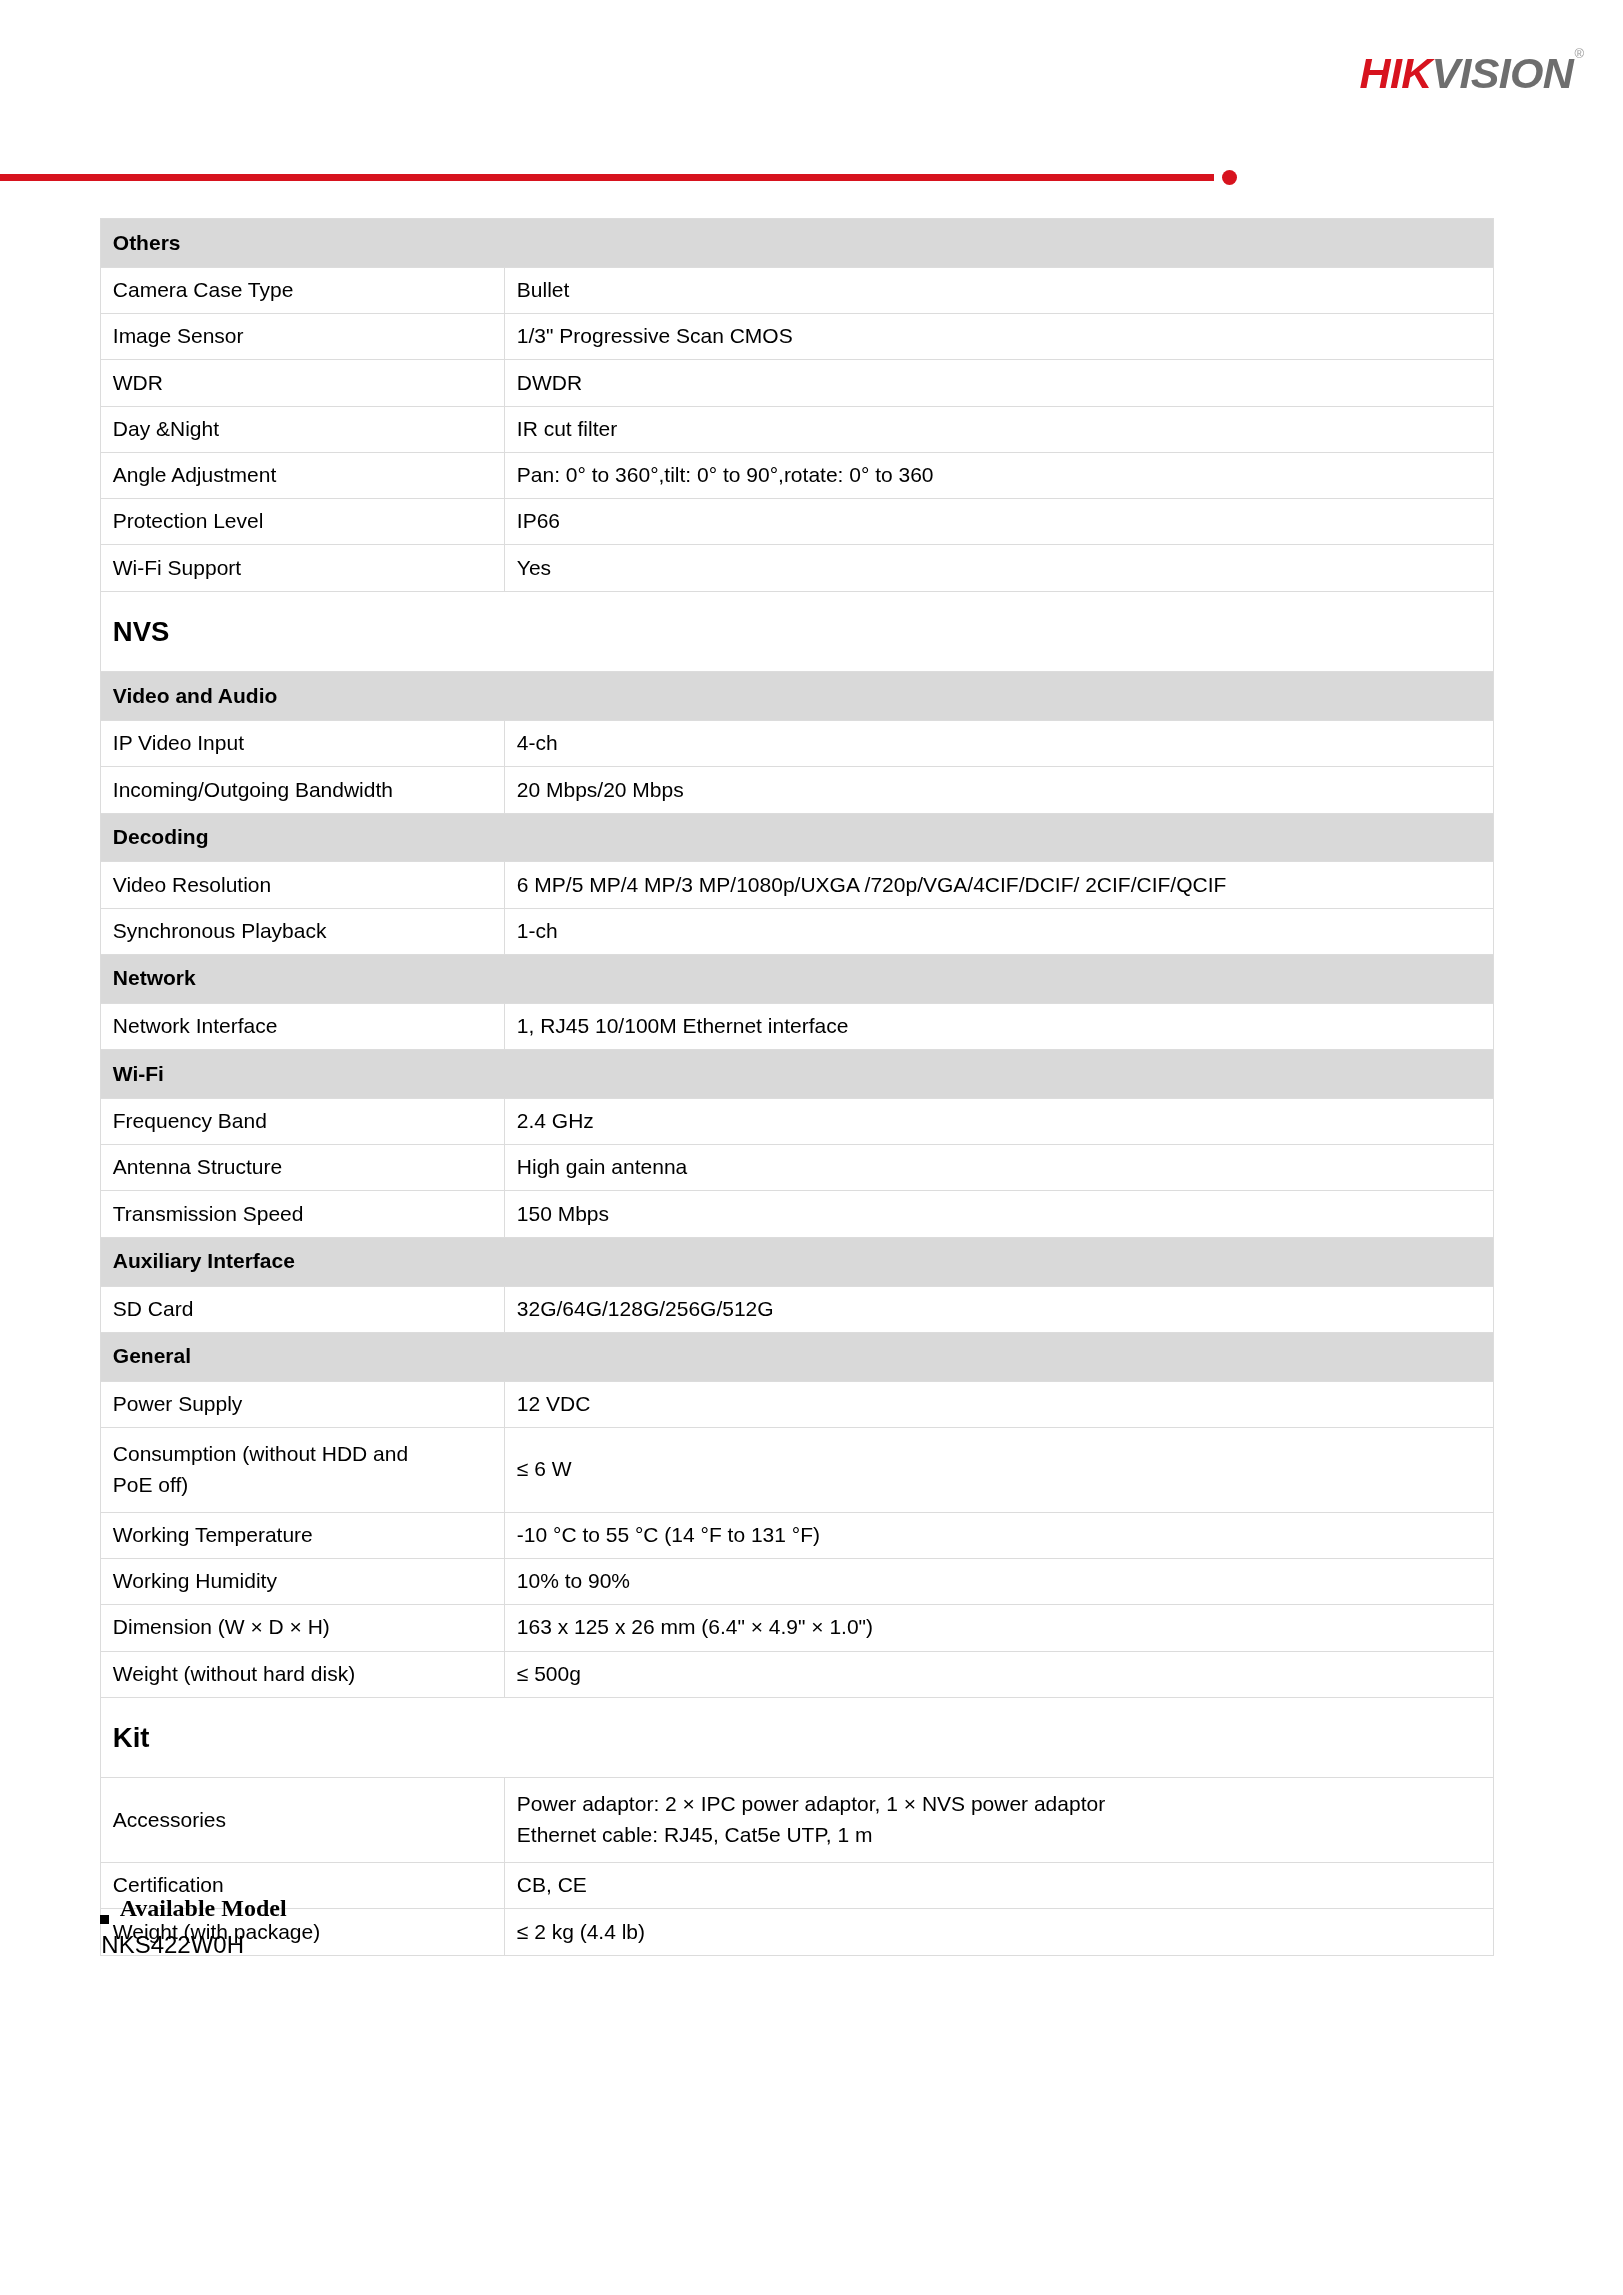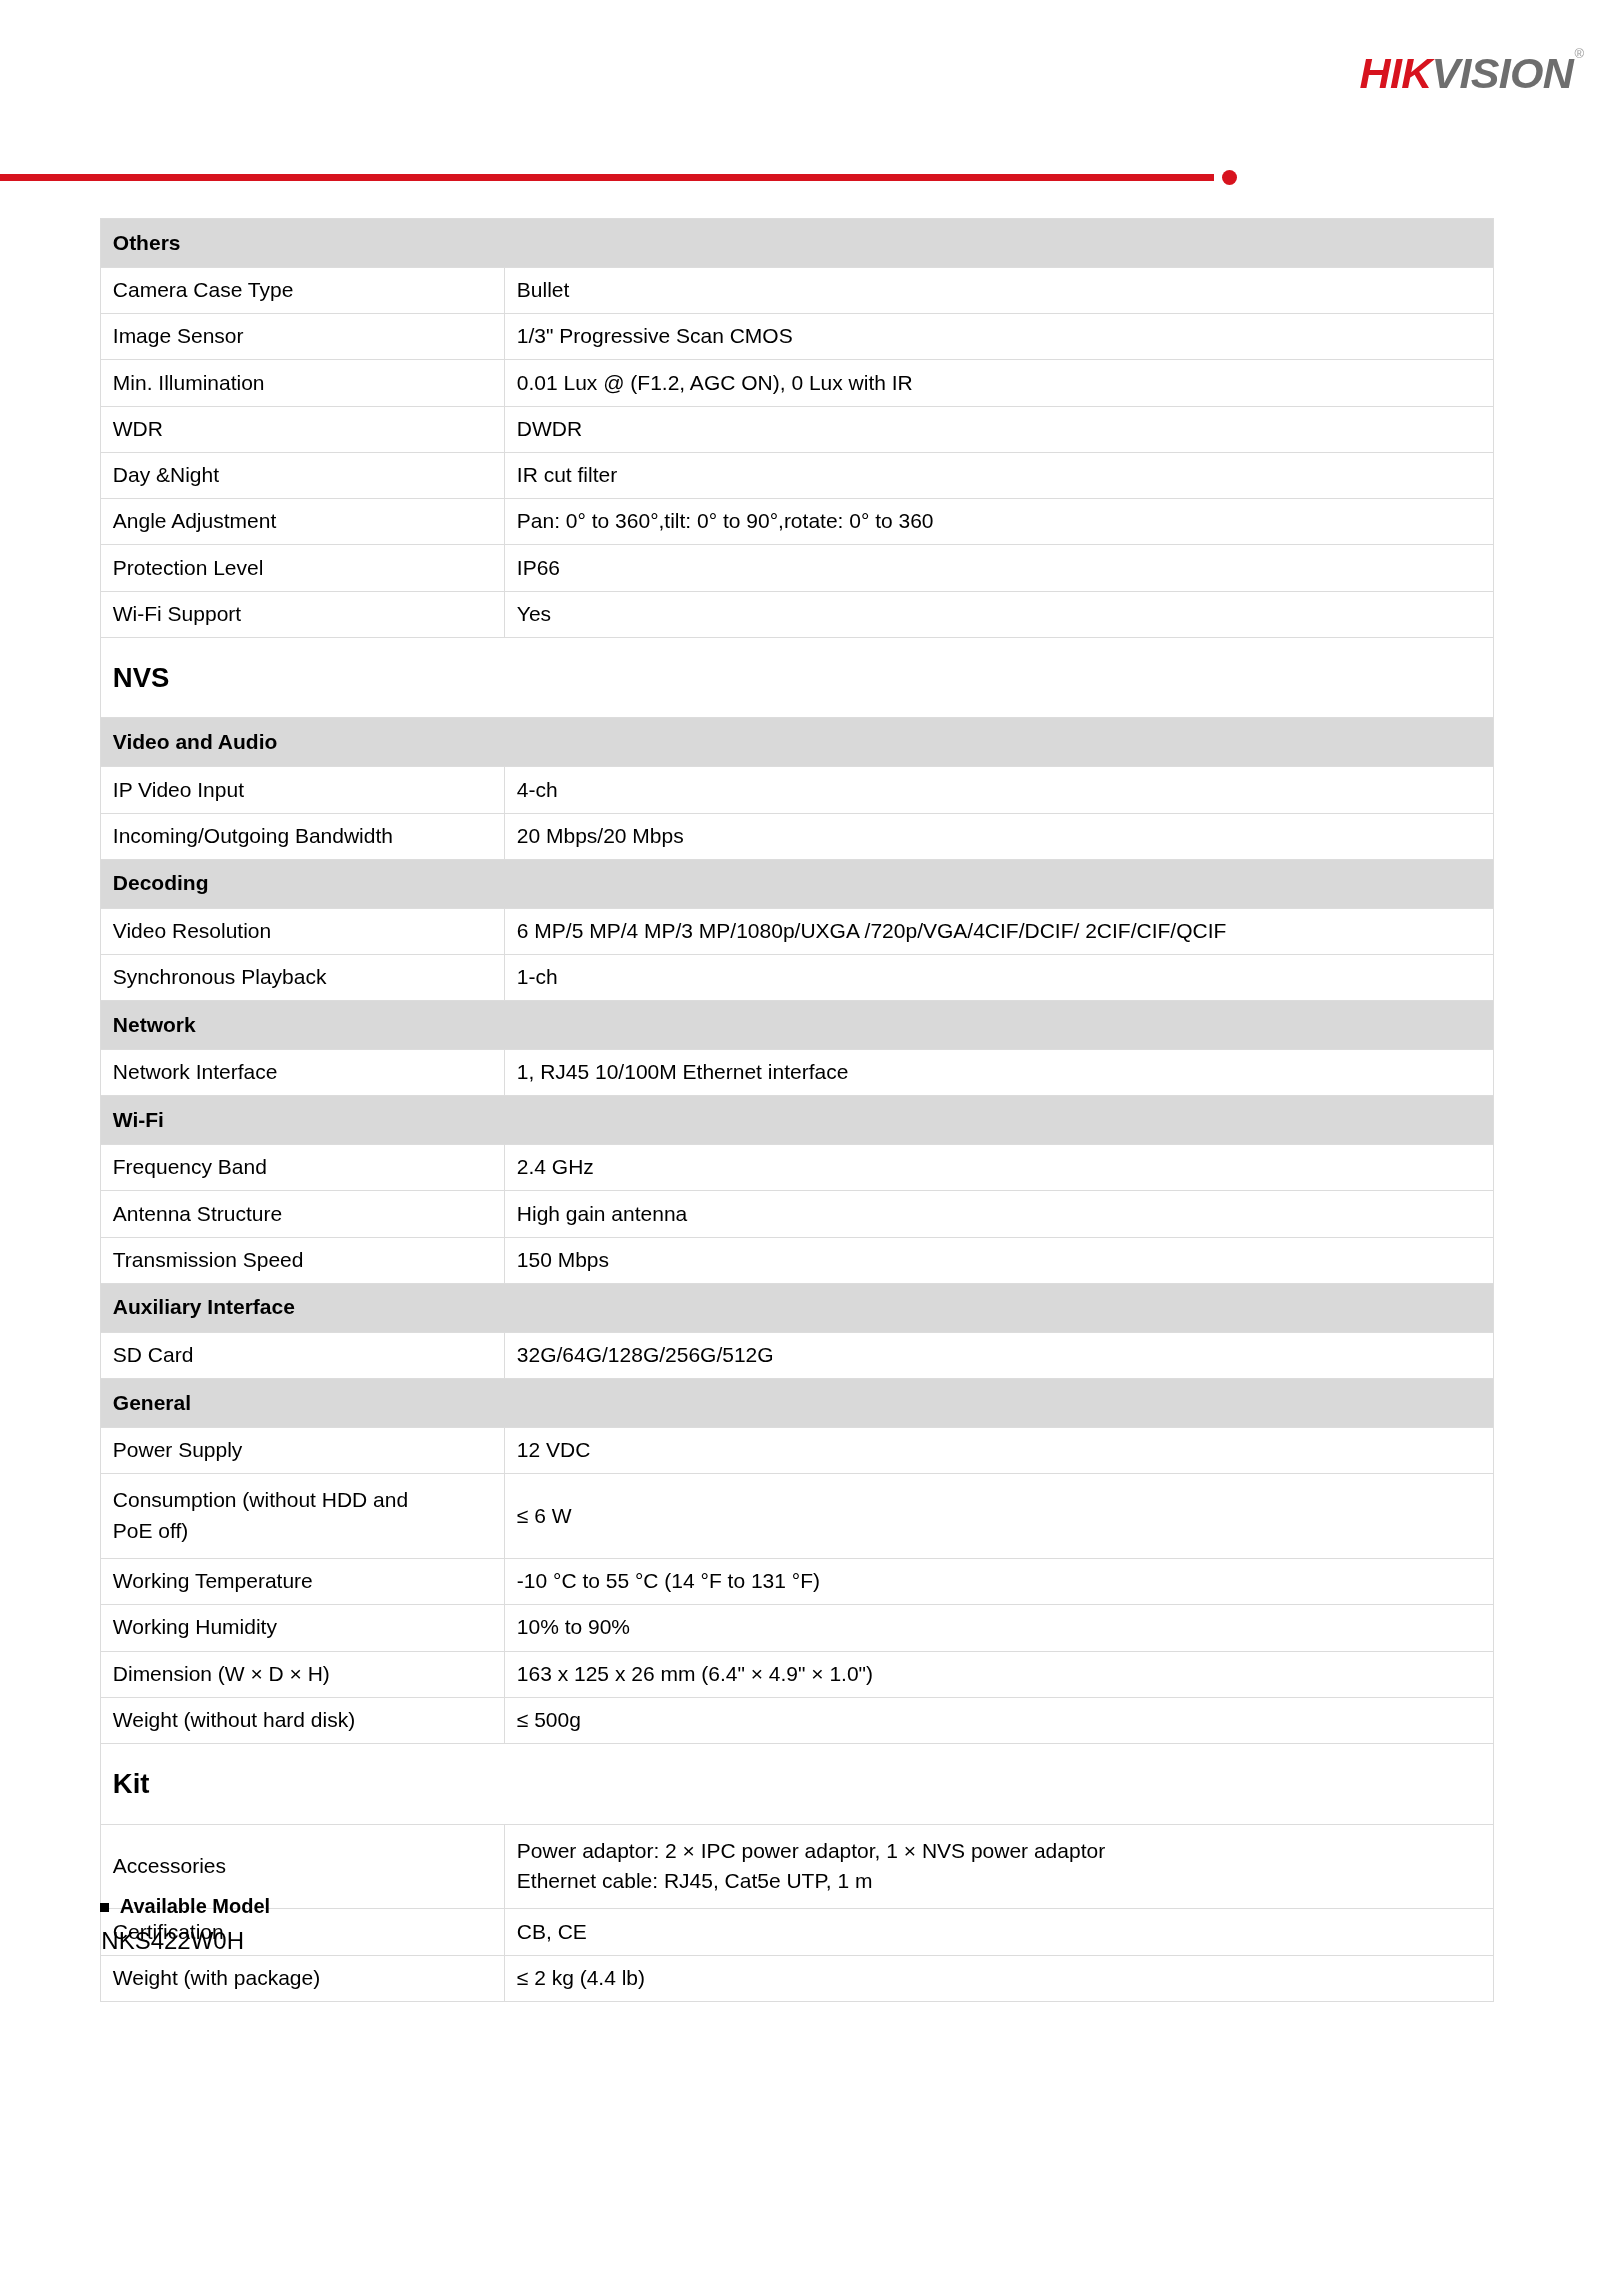--- a/index.html
+++ b/index.html
@@ -180,10 +180,6 @@
           <td>1/3" Progressive Scan CMOS</td>
         </tr>
         <tr>
-          <td>Min. Illumination</td>
-          <td>0.01 Lux @ (F1.2, AGC ON), 0 Lux with IR</td>
-        </tr>
-        <tr>
           <td>WDR</td>
           <td>DWDR</td>
         </tr>

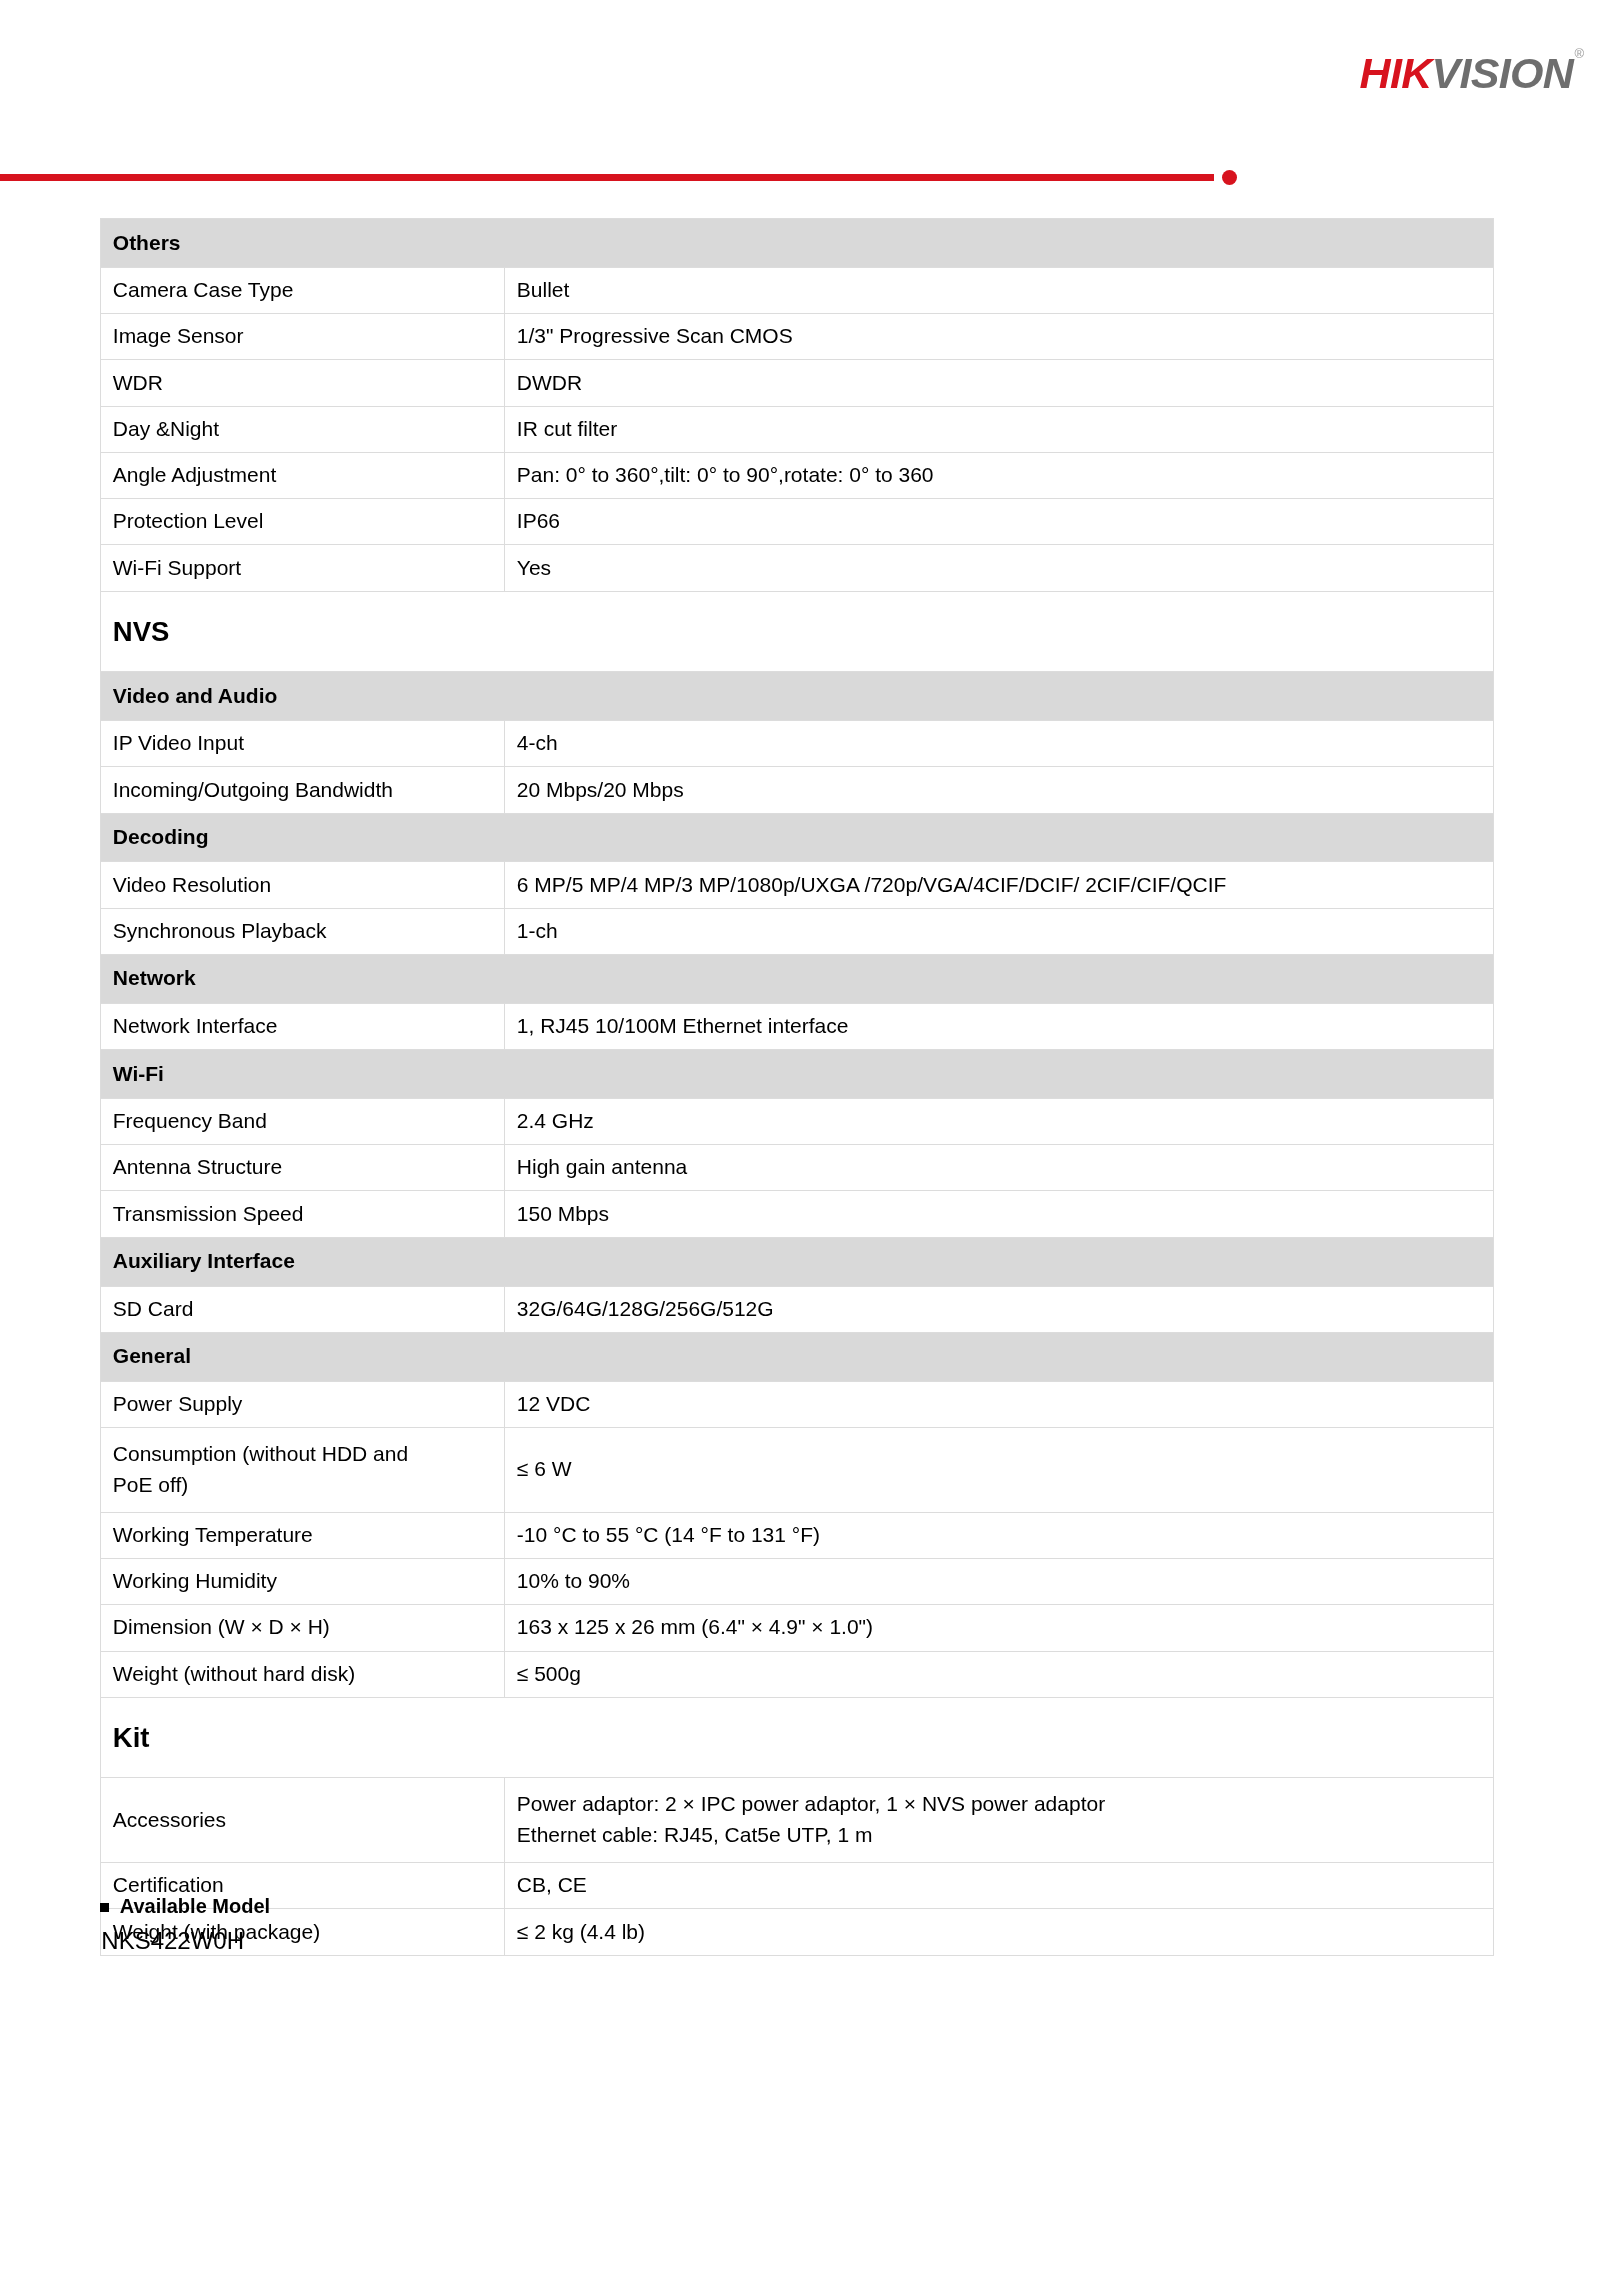--- a/index.html
+++ b/index.html
@@ -127,13 +127,14 @@
     width: 916px;
   }
   .avail-heading {
-    font-size: 20px;
+    font-size: 24px;
     font-weight: bold;
     line-height: 1.2;
     display: flex;
-    align-items: center;
+    align-items: flex-end;
     gap: 10.5px;
     margin: 0 0 6.5px 0;
+    font-family: Liberation Serif, serif;
   }
   .avail-bullet {
     display: inline-block;

